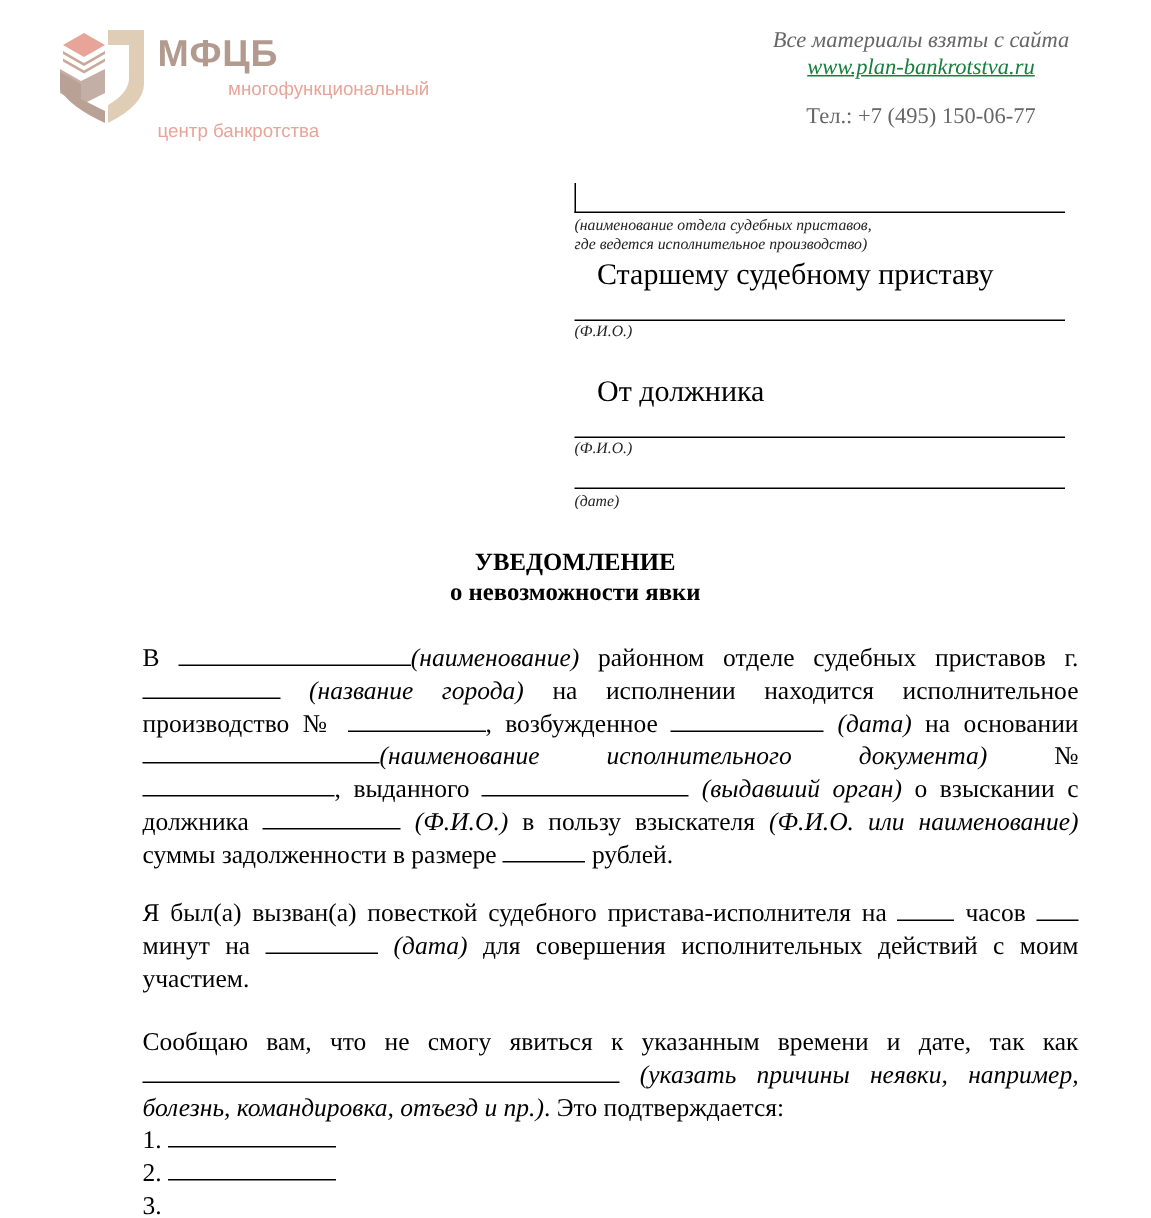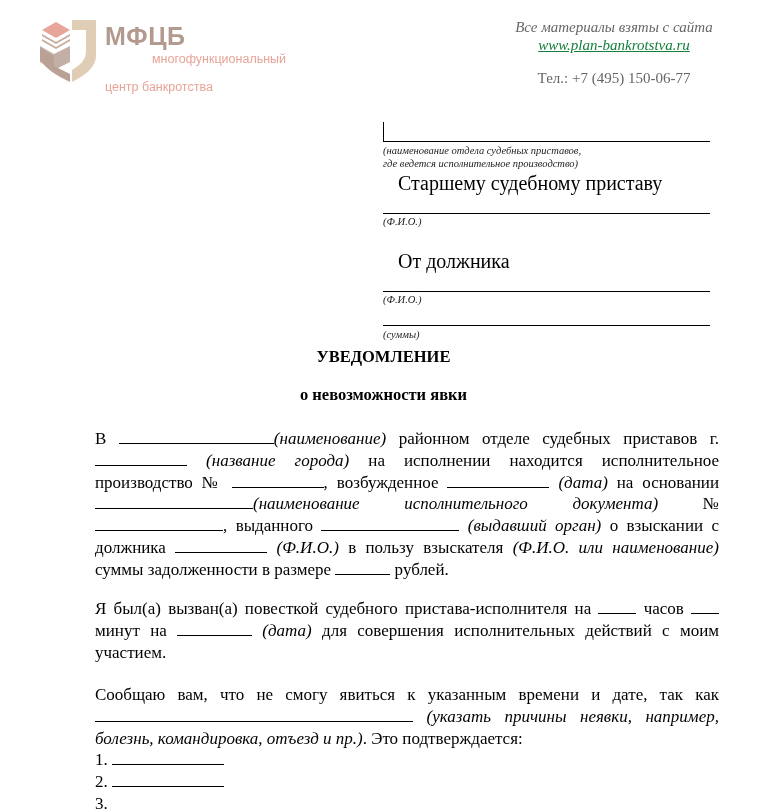--- a/index.html
+++ b/index.html
@@ -78,7 +78,7 @@
 <div class="fill-line" style="top:291px;"></div>
 <div class="hint" style="top:293px;">(Ф.И.О.)</div>
 <div class="fill-line" style="top:325px;"></div>
-<div class="hint" style="top:328px;">(суммы)</div>
+<div class="hint" style="top:328px;">(дате)</div>
 
 <div class="title t1">УВЕДОМЛЕНИЕ</div>
 <div class="title t2">о невозможности явки</div>

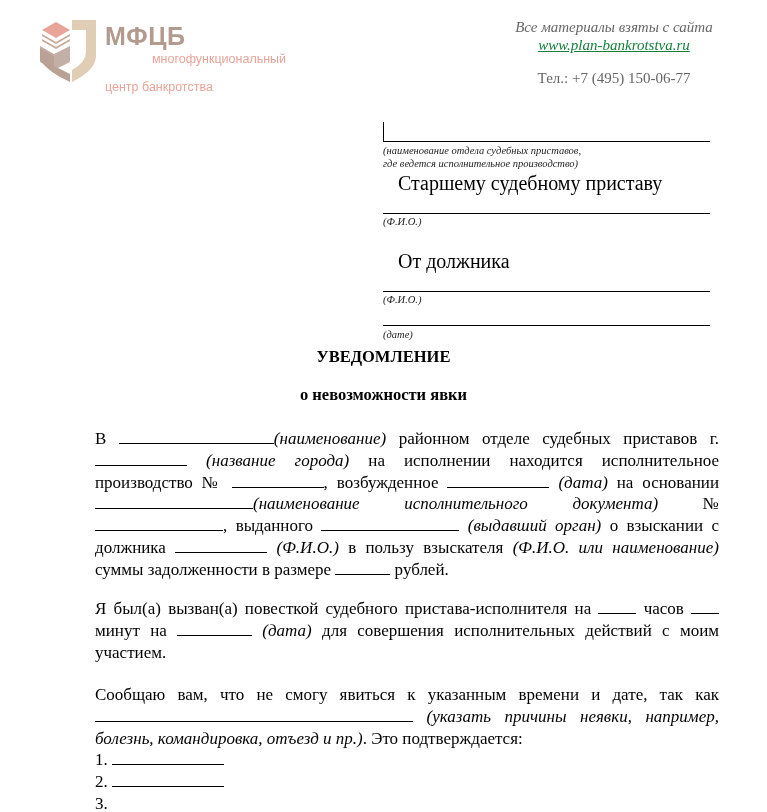--- a/index.html
+++ b/index.html
@@ -30,7 +30,7 @@
 
   
   .title { position: absolute; left: 0; width: 767px; text-align: center; font-weight: bold; }
-  .title.t1 { top: 347px; font-size: 16.5px; }
+  .title.t1 { top: 365px; font-size: 16.5px; }
   .title.t2 { top: 385px; font-size: 16.5px; }
 
   

